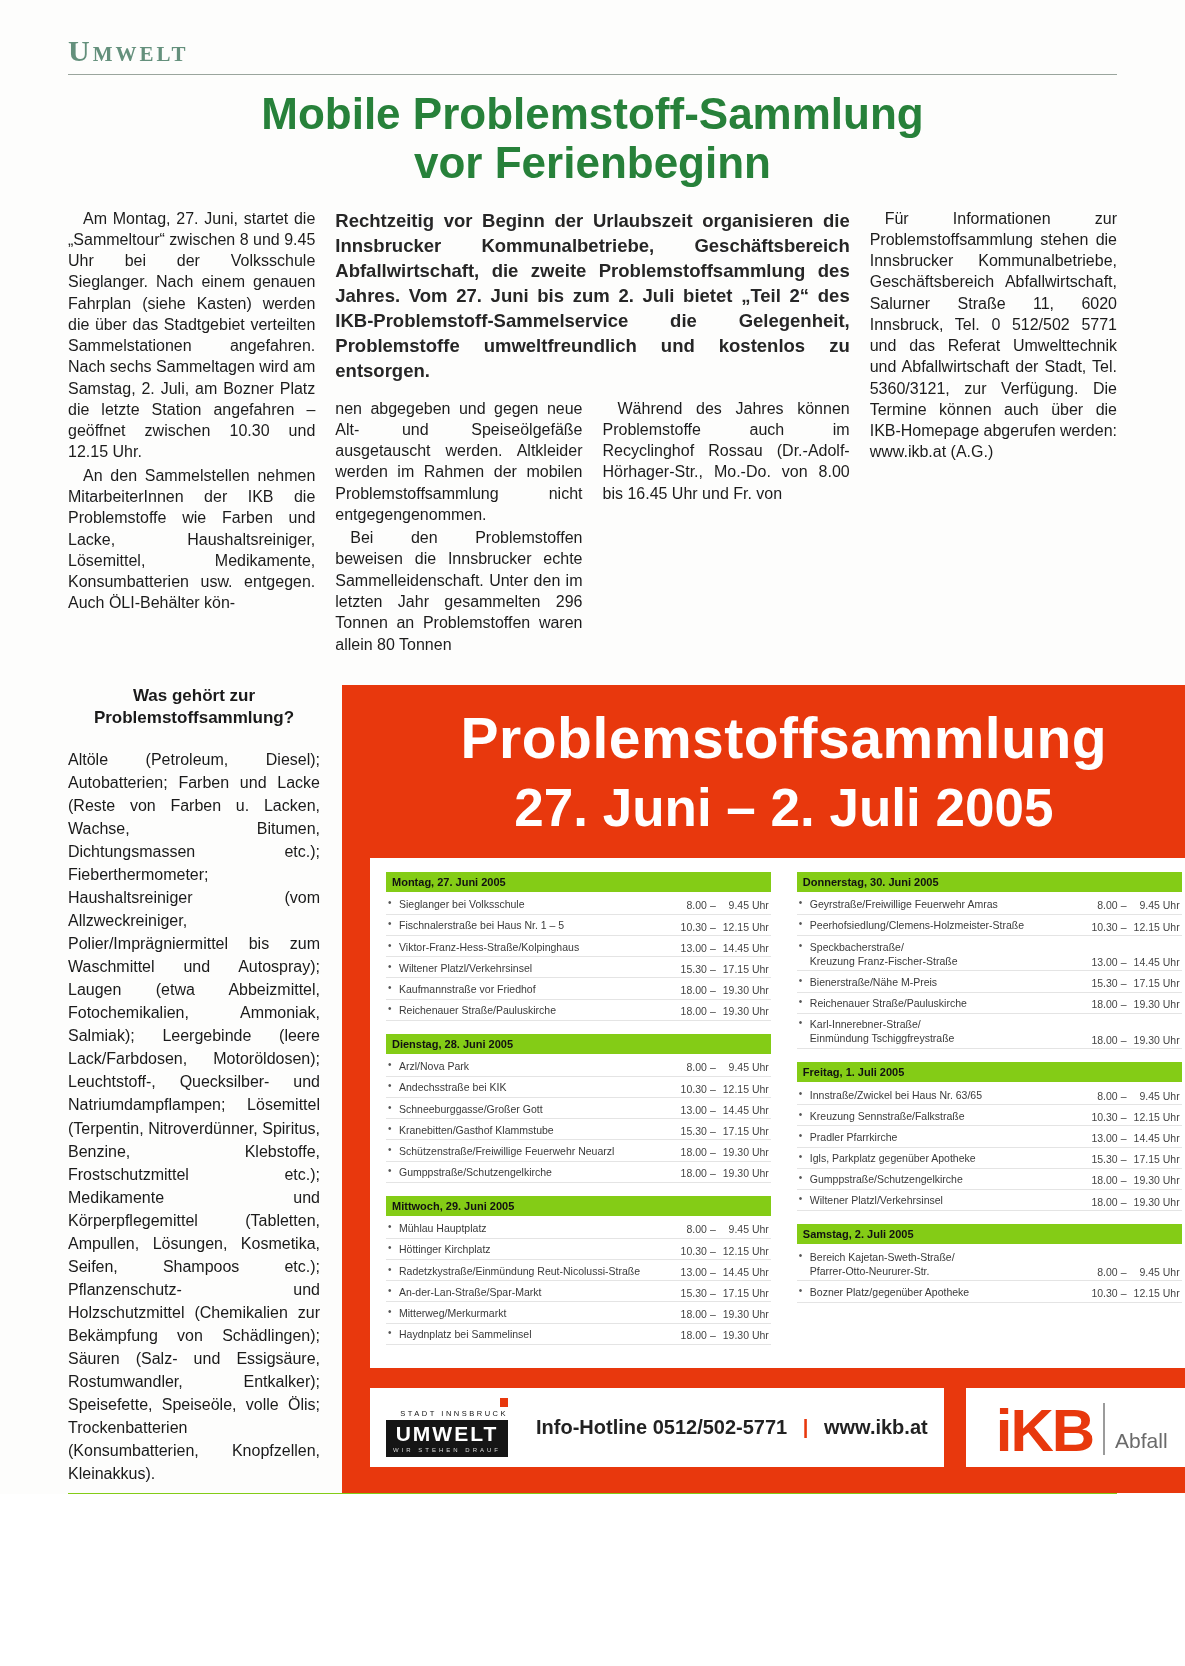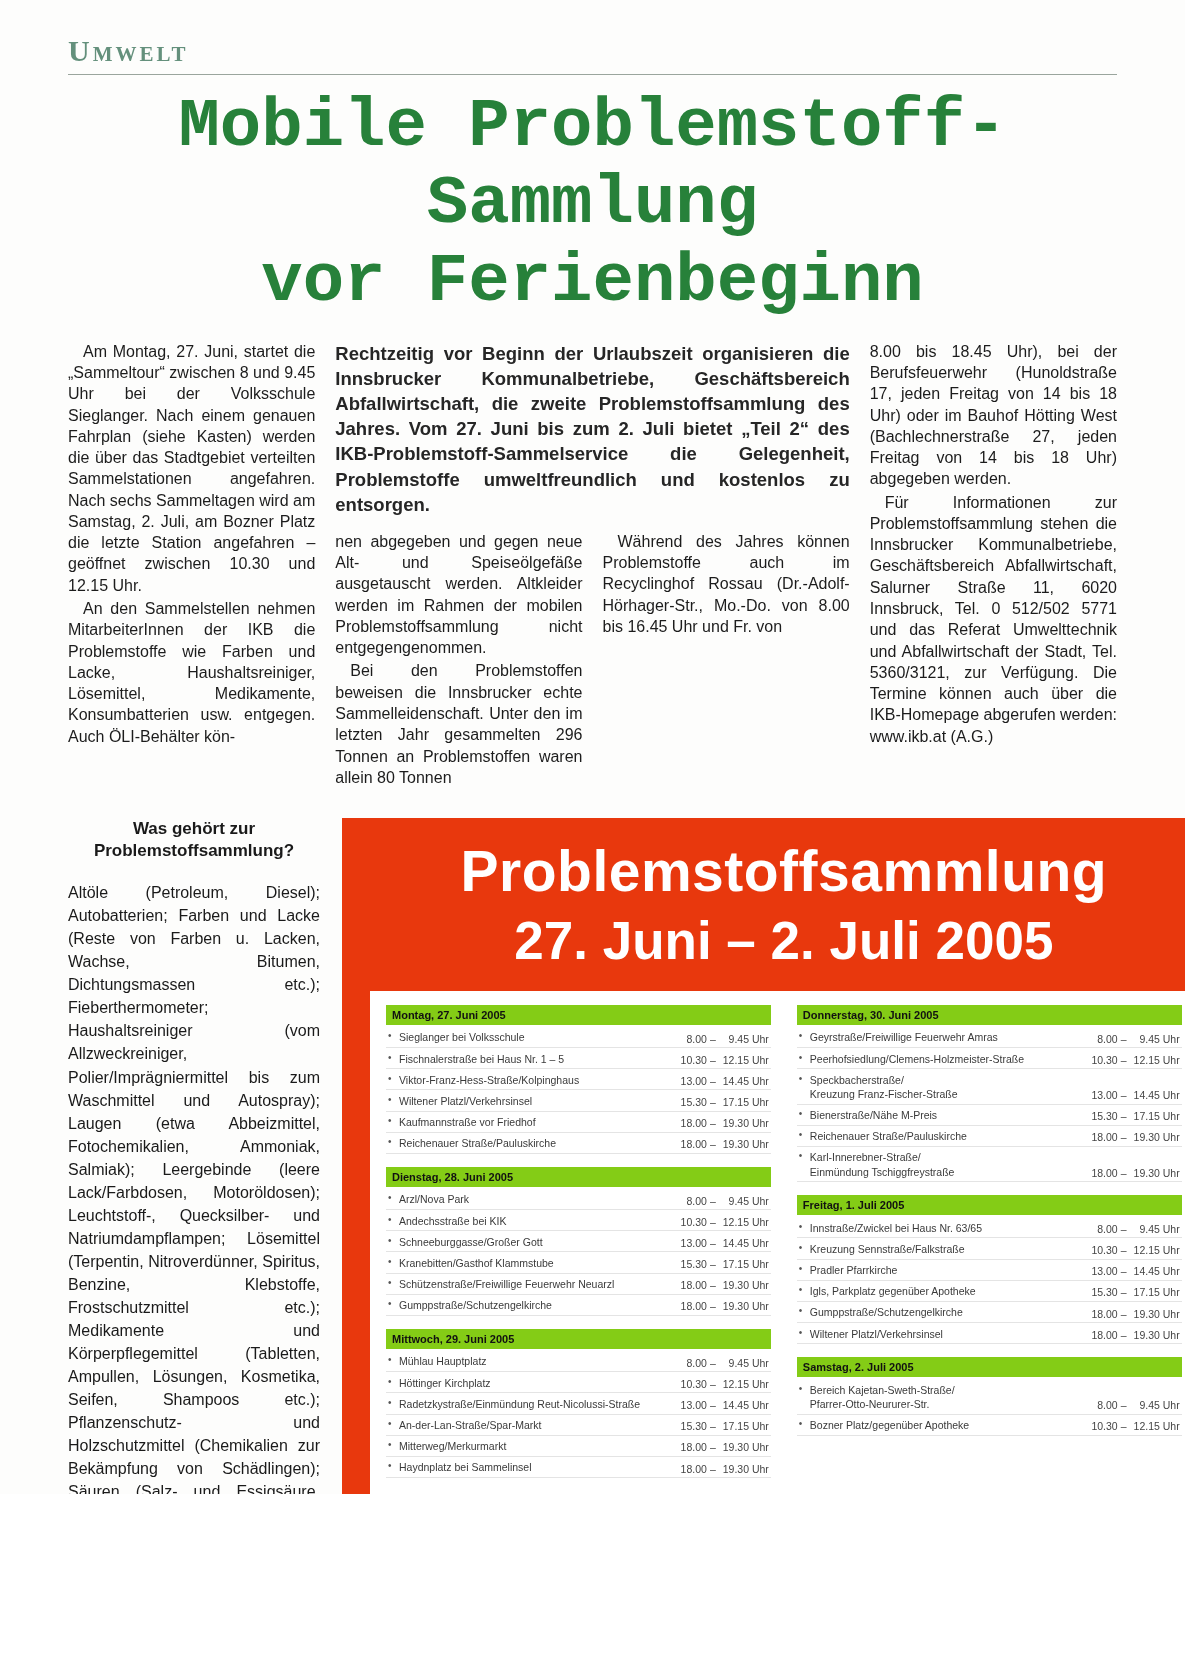--- a/index.html
+++ b/index.html
@@ -19,8 +19,8 @@
   }
   
   .headline {
-    font-family:Liberation Mono, monospace; font-weight:700; text-align:center;
-    color:#27813a; font-size:69px; line-height:1.12; margin-top:14px;
+    font-family:Liberation Sans, sans-serif; font-weight:700; text-align:center;
+    color:#27813a; font-size:44px; line-height:1.12; margin-top:14px;
   }
   
   .article { display:grid; grid-template-columns:1fr 2.08fr 1fr; gap:20px; margin-top:20px; }

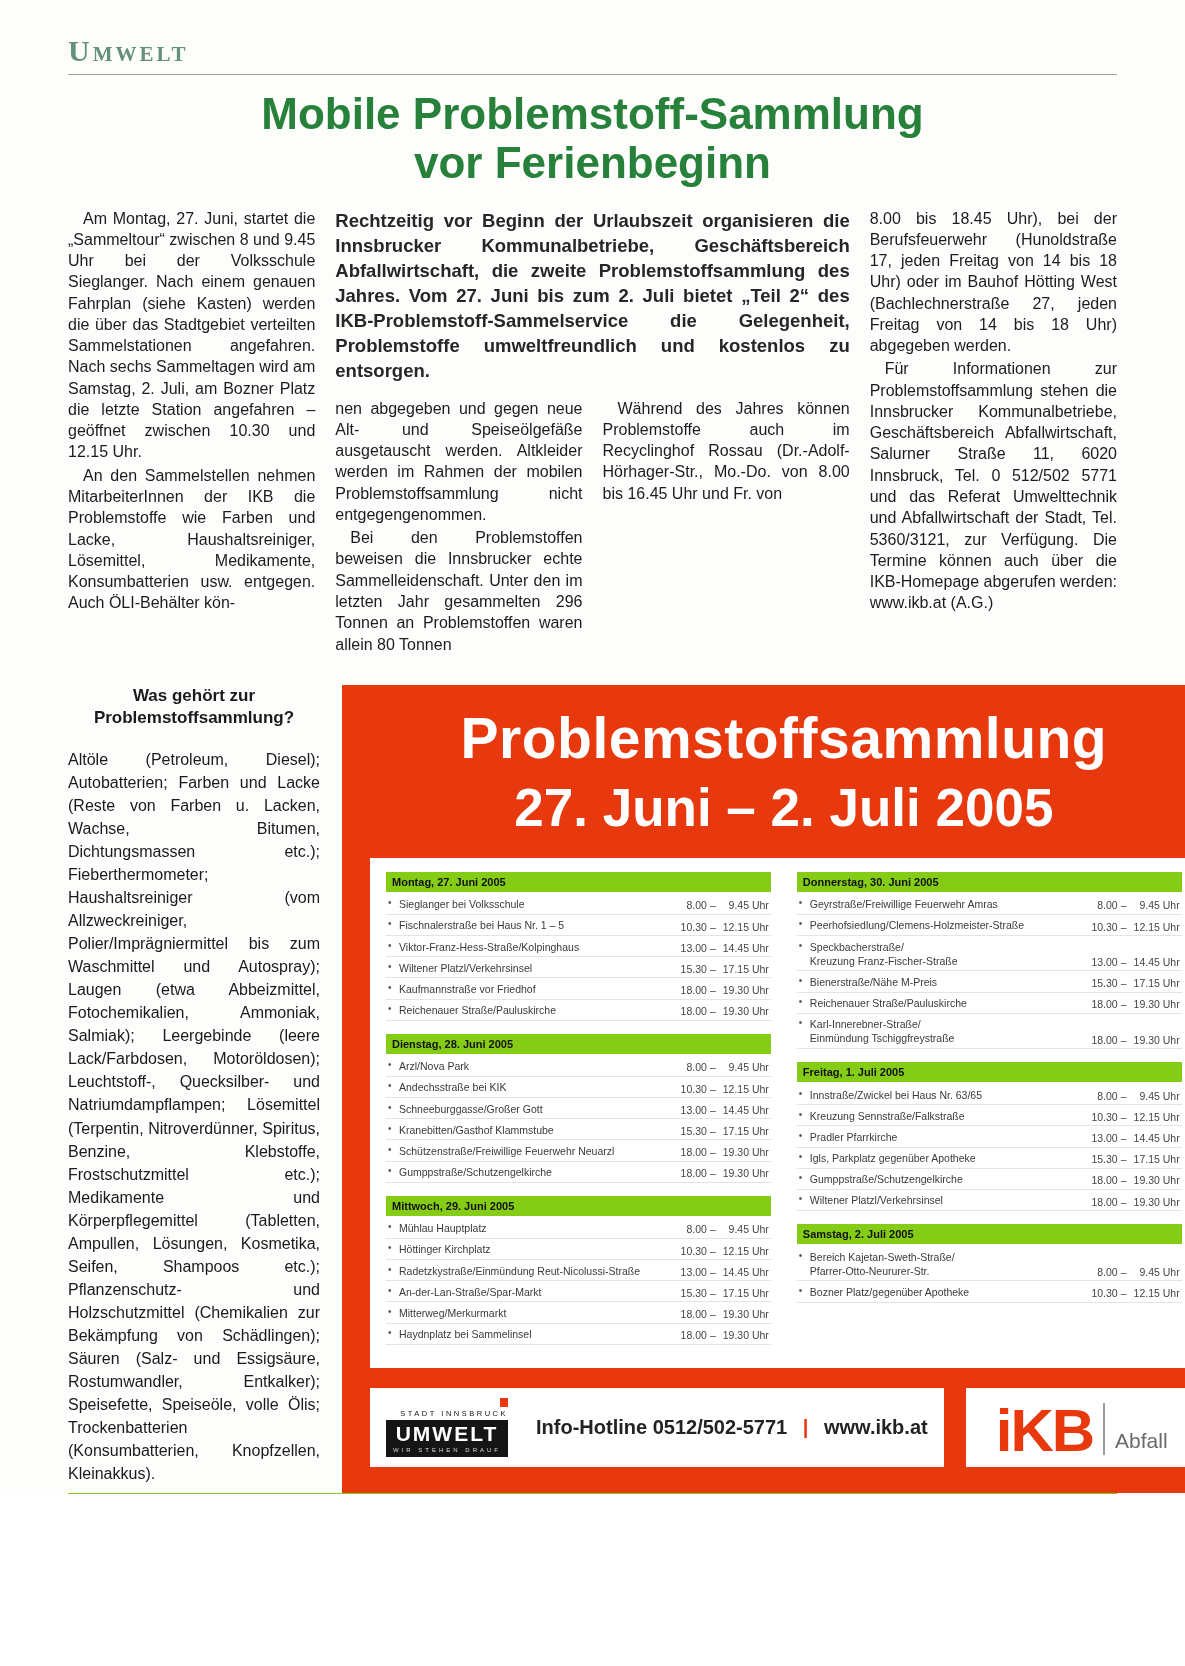--- a/index.html
+++ b/index.html
@@ -116,7 +116,6 @@
       </div>
     </div>
     <div>
-      <p class="p">8.00 bis 18.45 Uhr), bei der Berufsfeuerwehr (Hunoldstraße 17, jeden Freitag von 14 bis 18 Uhr) oder im Bauhof Hötting West (Bachlechnerstraße 27, jeden Freitag von 14 bis 18 Uhr) abgegeben werden.</p>
       <p class="p indent">Für Informationen zur Problemstoffsammlung stehen die Innsbrucker Kommunalbetriebe, Geschäftsbereich Abfallwirtschaft, Salurner Straße 11, 6020 Innsbruck, Tel. 0 512/502 5771 und das Referat Umwelttechnik und Abfallwirtschaft der Stadt, Tel. 5360/3121, zur Verfügung. Die Termine können auch über die IKB-Homepage abgerufen werden: www.ikb.at (A.G.)</p>
     </div>
   </section>

